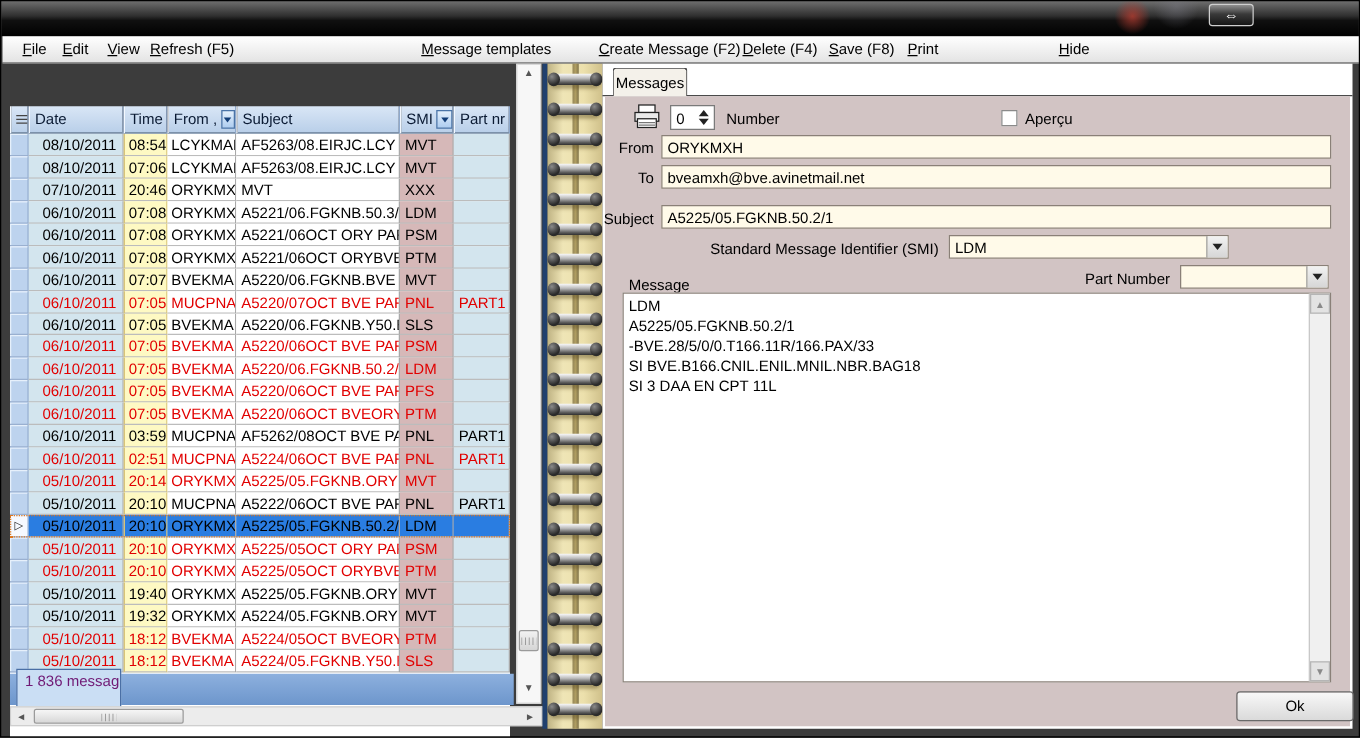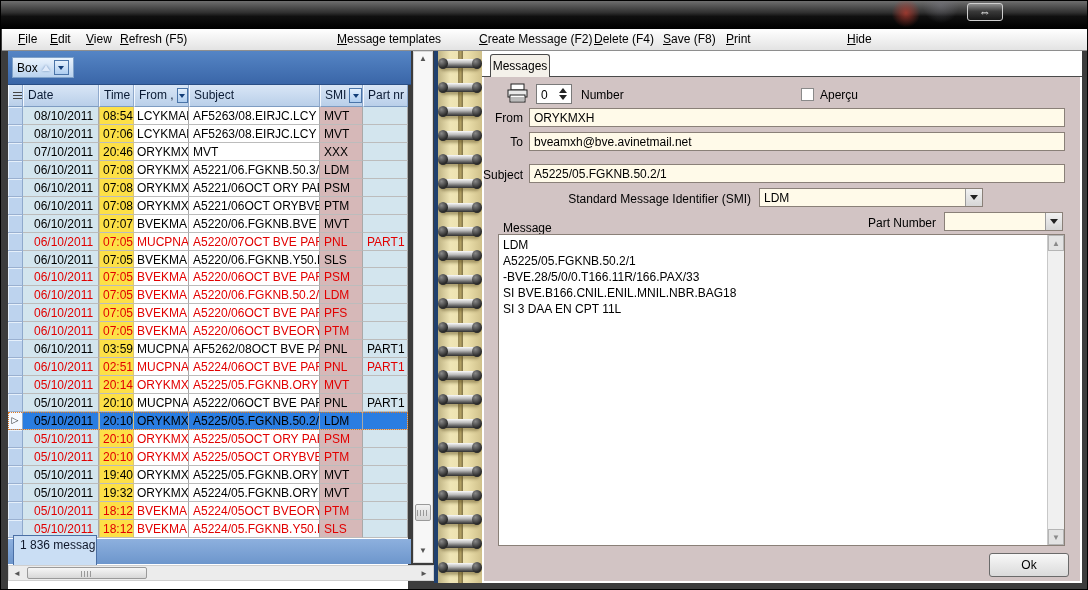--- a/index.html
+++ b/index.html
@@ -160,15 +160,6 @@
       <span class="mi mi9"><u>H</u>ide</span>
     </div>
 
-  <div class="group-bar">
-    <div class="box-btn">
-      <span>Box</span>
-      <span class="sort-tri"></span>
-      <span class="dd-btn">
-          <i></i>
-        </span>
-    </div>
-  </div>
 
   <div class="grid-header">
     <div class="h hw-ind">

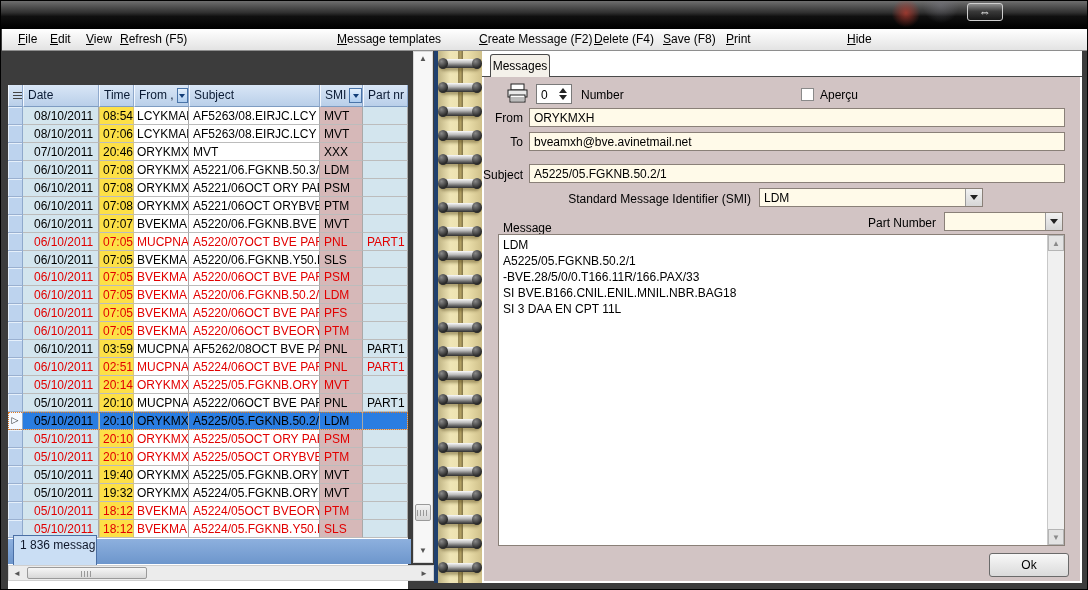--- a/index.html
+++ b/index.html
@@ -53,7 +53,7 @@
   .ind{width:15px;background:#bdd3ee;border-right:1px solid #8fa9cc;border-bottom:1px solid #9ab0d0;
      box-shadow:inset 1px 1px 0 #e6f0fb;font-size:9px;text-align:center;padding-top:3px;color:#222;}
   .cd{width:76px;background:#d3e5ee;padding-left:11px;}
-  .ct{width:35px;background:#fde047;padding-left:3px;border-left:1px solid #d8c478;border-right:1px solid #d8c478;}
+  .ct{width:35px;background:#fef9c3;padding-left:3px;border-left:1px solid #d8c478;border-right:1px solid #d8c478;}
   .cf{width:55px;background:#fff;padding-left:3px;}
   .cs{width:131px;background:#fff;padding-left:4px;}
   .cm{width:43px;background:#d6b8b8;padding-left:4px;}

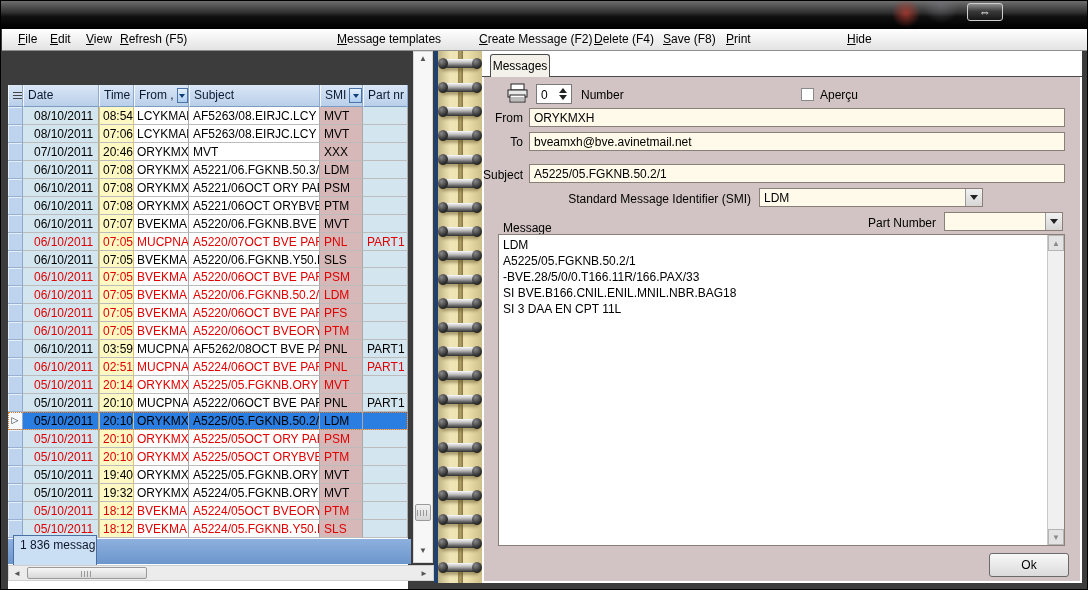--- a/index.html
+++ b/index.html
@@ -67,7 +67,7 @@
   .grid-footer{position:absolute;left:7px;top:538px;width:403px;height:25px;
     background:linear-gradient(#8db0de,#6d96cc);display:flex;align-items:center;}
   .count-box{margin-left:5px;height:34px;padding:2px 6px 16px 6px;background:#cadef4;border:1px solid #4a6fa5;
-    font-size:12px;color:#0f172a;white-space:nowrap;overflow:hidden;max-width:84px;}
+    font-size:12px;color:#701a75;white-space:nowrap;overflow:hidden;max-width:84px;}
 
   
   .hscroll{position:absolute;left:7px;top:564px;width:426px;height:16px;background:#ececec;border:1px solid #cfcfcf;}

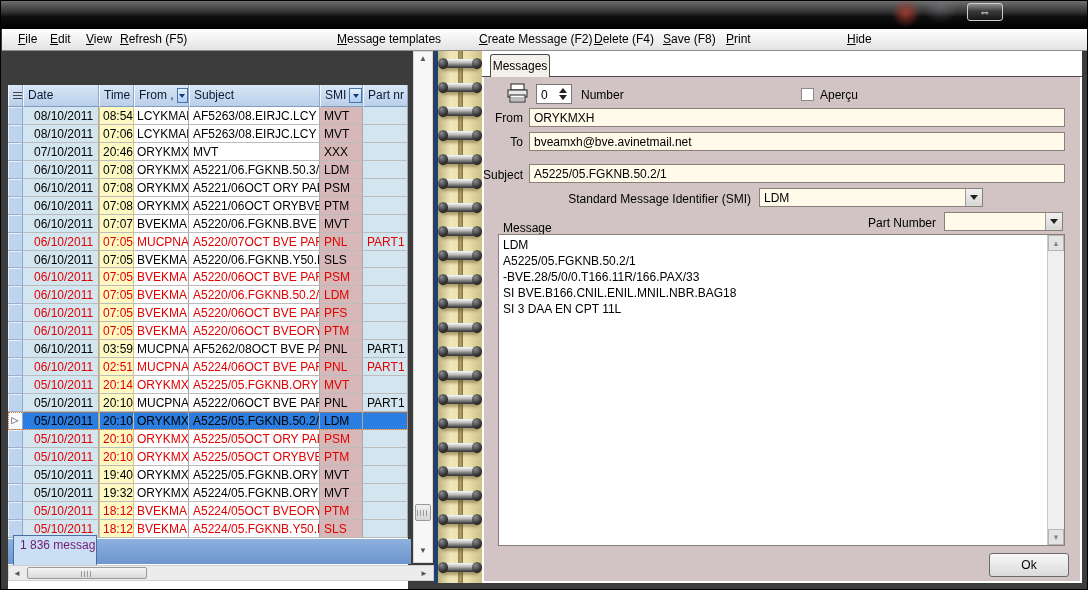--- a/index.html
+++ b/index.html
@@ -132,7 +132,7 @@
     text-align:center;font-size:8px;color:#8a8a8a;padding-top:3px;}
   .ms-up{top:0}.ms-dn{bottom:0}
 
-  .ok-btn{position:absolute;left:988px;top:552px;width:80px;height:24px;border:1px solid #6a6a6a;border-radius:3px;
+  .ok-btn{position:absolute;left:988px;top:552px;width:94px;height:24px;border:1px solid #6a6a6a;border-radius:3px;
     background:linear-gradient(#f8f8f8,#dadada);font-size:12px;color:#000;text-align:center;padding-top:4px;}
   u{text-decoration:underline;}
 </style>

